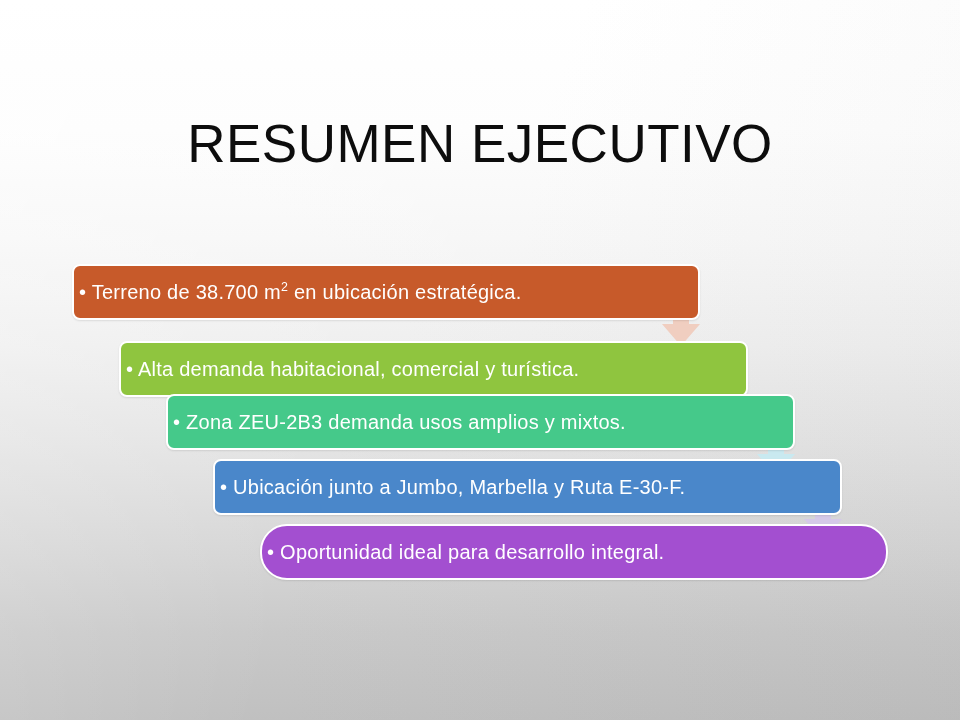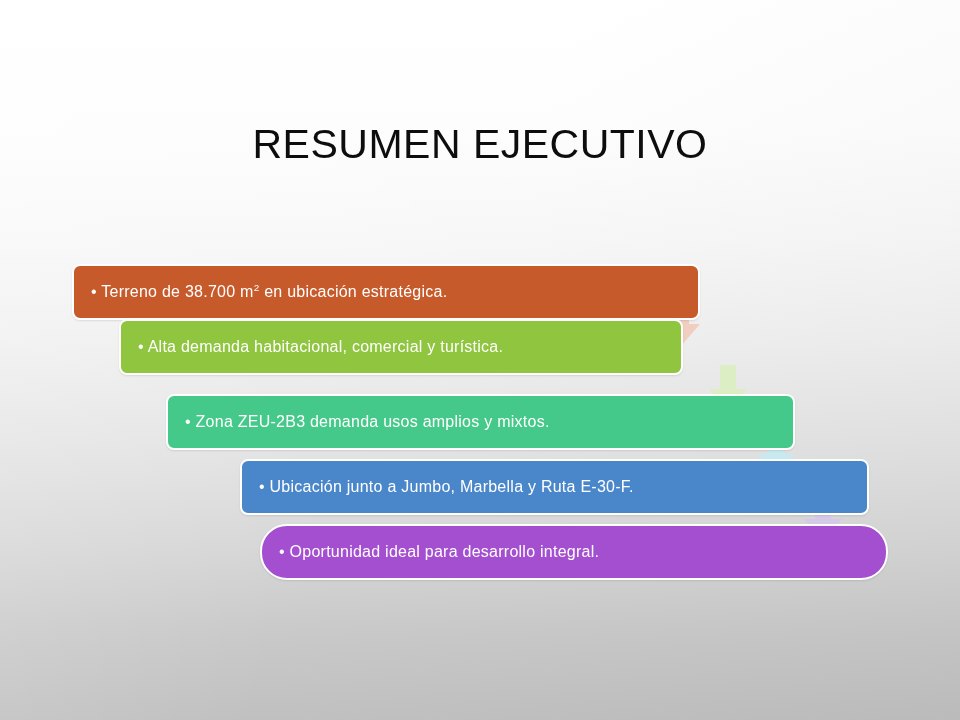--- a/index.html
+++ b/index.html
@@ -43,7 +43,7 @@
     top: 118px;
     text-align: center;
     font-family: "Liberation Sans", sans-serif;
-    font-size: 41px;
+    font-size: 53px;
     line-height: 52px;
     letter-spacing: 0.5px;
     font-weight: 400;

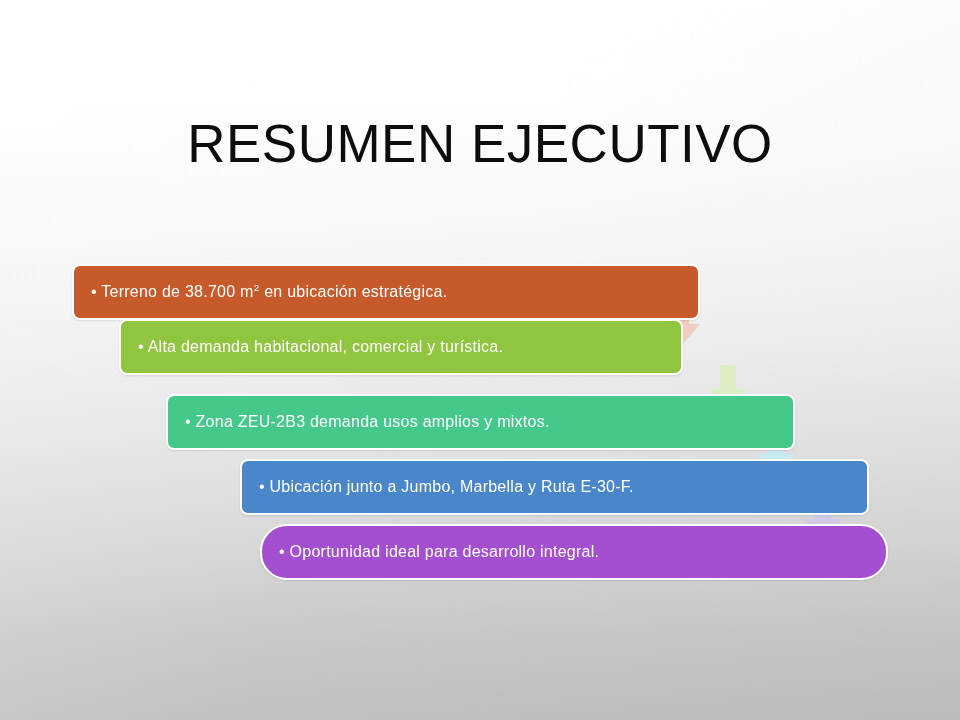--- a/index.html
+++ b/index.html
@@ -72,10 +72,10 @@
     box-shadow: 0 1px 2px rgba(0,0,0,0.10);
   }
   .chev-text {
-    padding-left: 17px;
+    padding-left: 5px;
     padding-right: 14px;
     font-family: "Liberation Sans", sans-serif;
-    font-size: 16px;
+    font-size: 20px;
     line-height: 24px;
     color: #ffffff;
     letter-spacing: 0.25px;

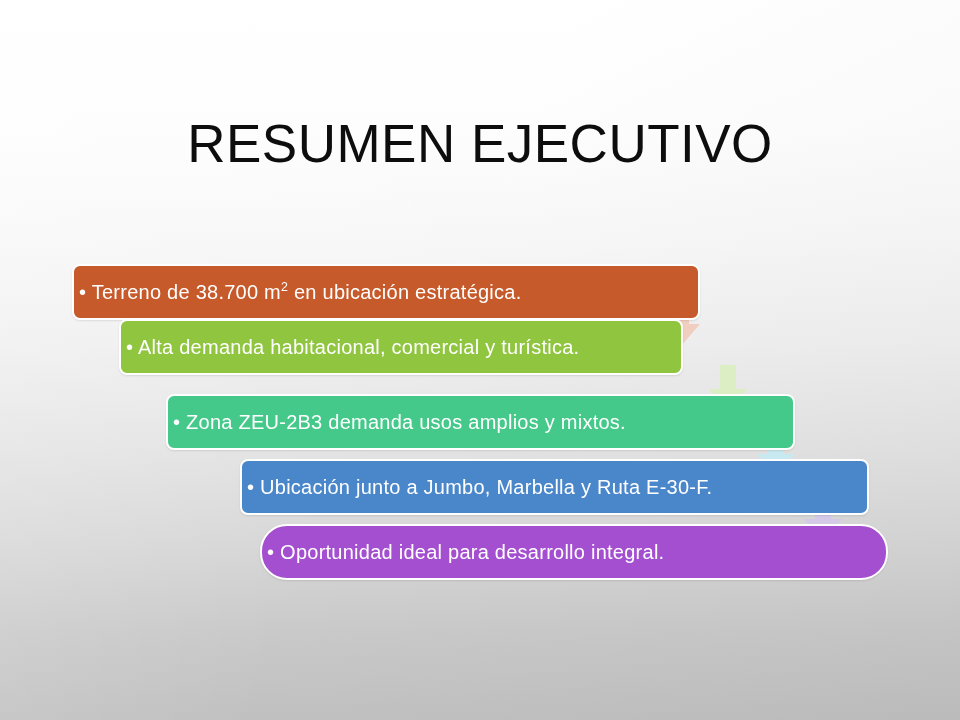--- a/index.html
+++ b/index.html
@@ -117,7 +117,7 @@
           <path d="M11 0 H27 V24 H38 L19 46 L0 24 H11 Z" fill="#dceec4"></path>
         </svg>
       </div>
-      <div class="chev-row" style="left: 119px; top: 319px; width: 564px; background: rgb(143, 197, 63); z-index: 11; text-align: center;">
+      <div class="chev-row" style="left: 119px; top: 341px; width: 629px; background: rgb(143, 197, 63); z-index: 11; text-align: center;">
         <div class="chev-text"><span>•</span> <span>Alta demanda habitacional, comercial y turística.</span></div>
       </div>
       <div class="chev-arrow" style="left: 757px; top: 430px;">

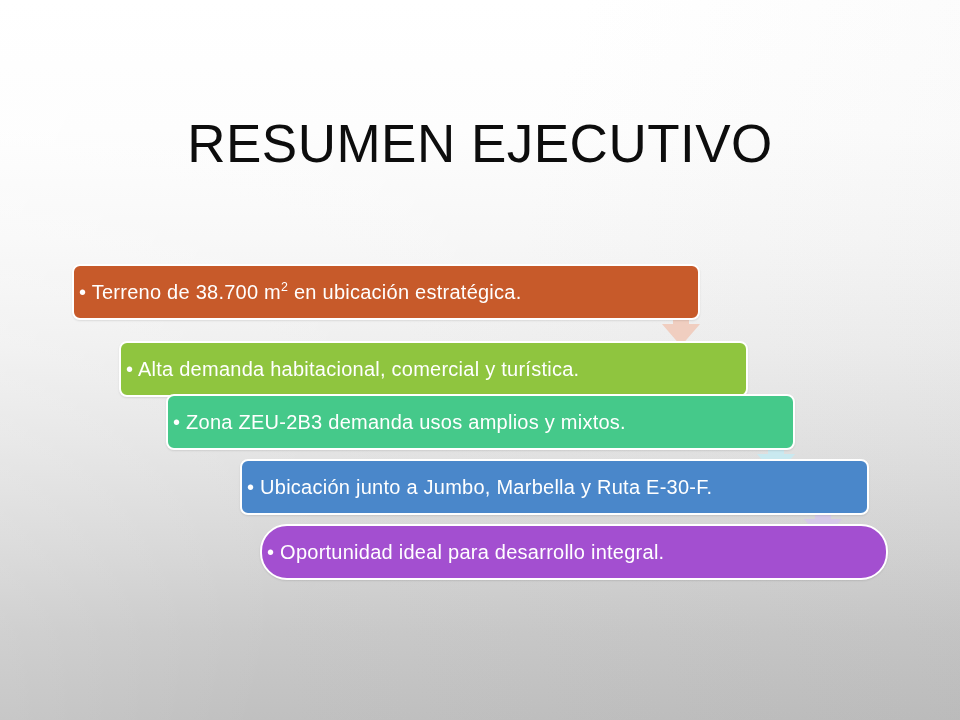--- a/index.html
+++ b/index.html
@@ -133,7 +133,7 @@
           <path d="M11 0 H27 V24 H38 L19 46 L0 24 H11 Z" fill="#d5c9e8"></path>
         </svg>
       </div>
-      <div class="chev-row" style="left: 213px; top: 459px; width: 629px; background: rgb(74, 135, 202); z-index: 13; margin-left: 27px;">
+      <div class="chev-row" style="left: 213px; top: 459px; width: 629px; background: rgb(74, 135, 202); z-index: 13;">
         <div class="chev-text"><span>•</span> <span>Ubicación junto a Jumbo, Marbella y Ruta E-30-F.</span></div>
       </div>
       <div class="chev-row" style="left: 260px; top: 524px; width: 628px; background: rgb(163, 79, 208); z-index: 14; border-radius: 27px;">

